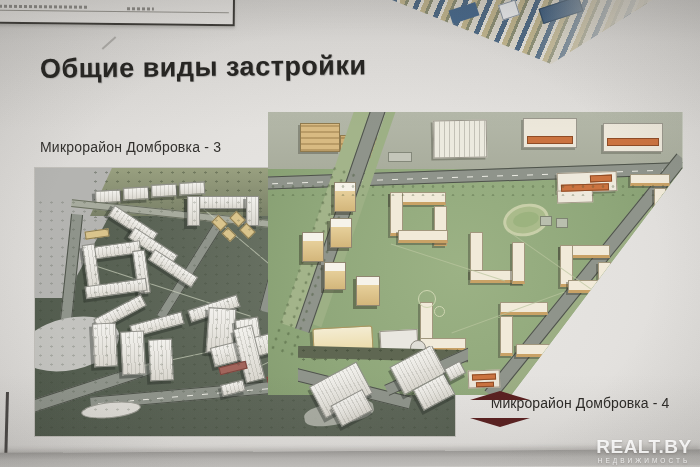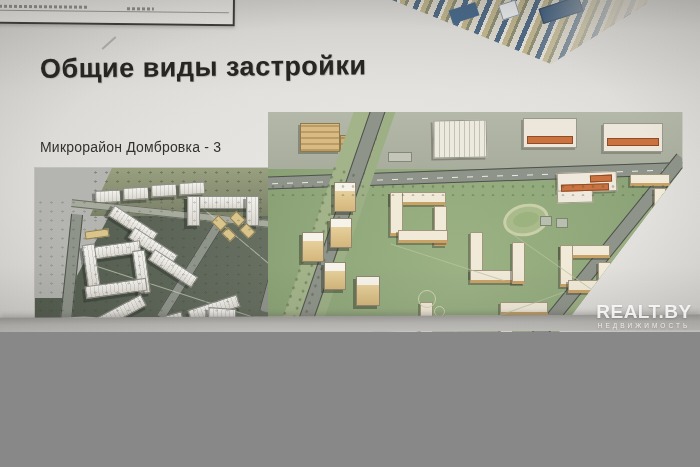--- a/index.html
+++ b/index.html
@@ -4,7 +4,7 @@
 <style>
   html,body{margin:0;padding:0;background:#888;}
   *{box-sizing:border-box;}
-  .photo{position:relative;width:700px;height:332px;overflow:hidden;
+  .photo{position:relative;width:700px;height:467px;overflow:hidden;
     font-family:"Liberation Sans",sans-serif;
     background:
       radial-gradient(ellipse at 55% 60%, #eae8e5 0%, #e3e1de 45%, #d9d7d4 78%, #cfcdca 100%);

